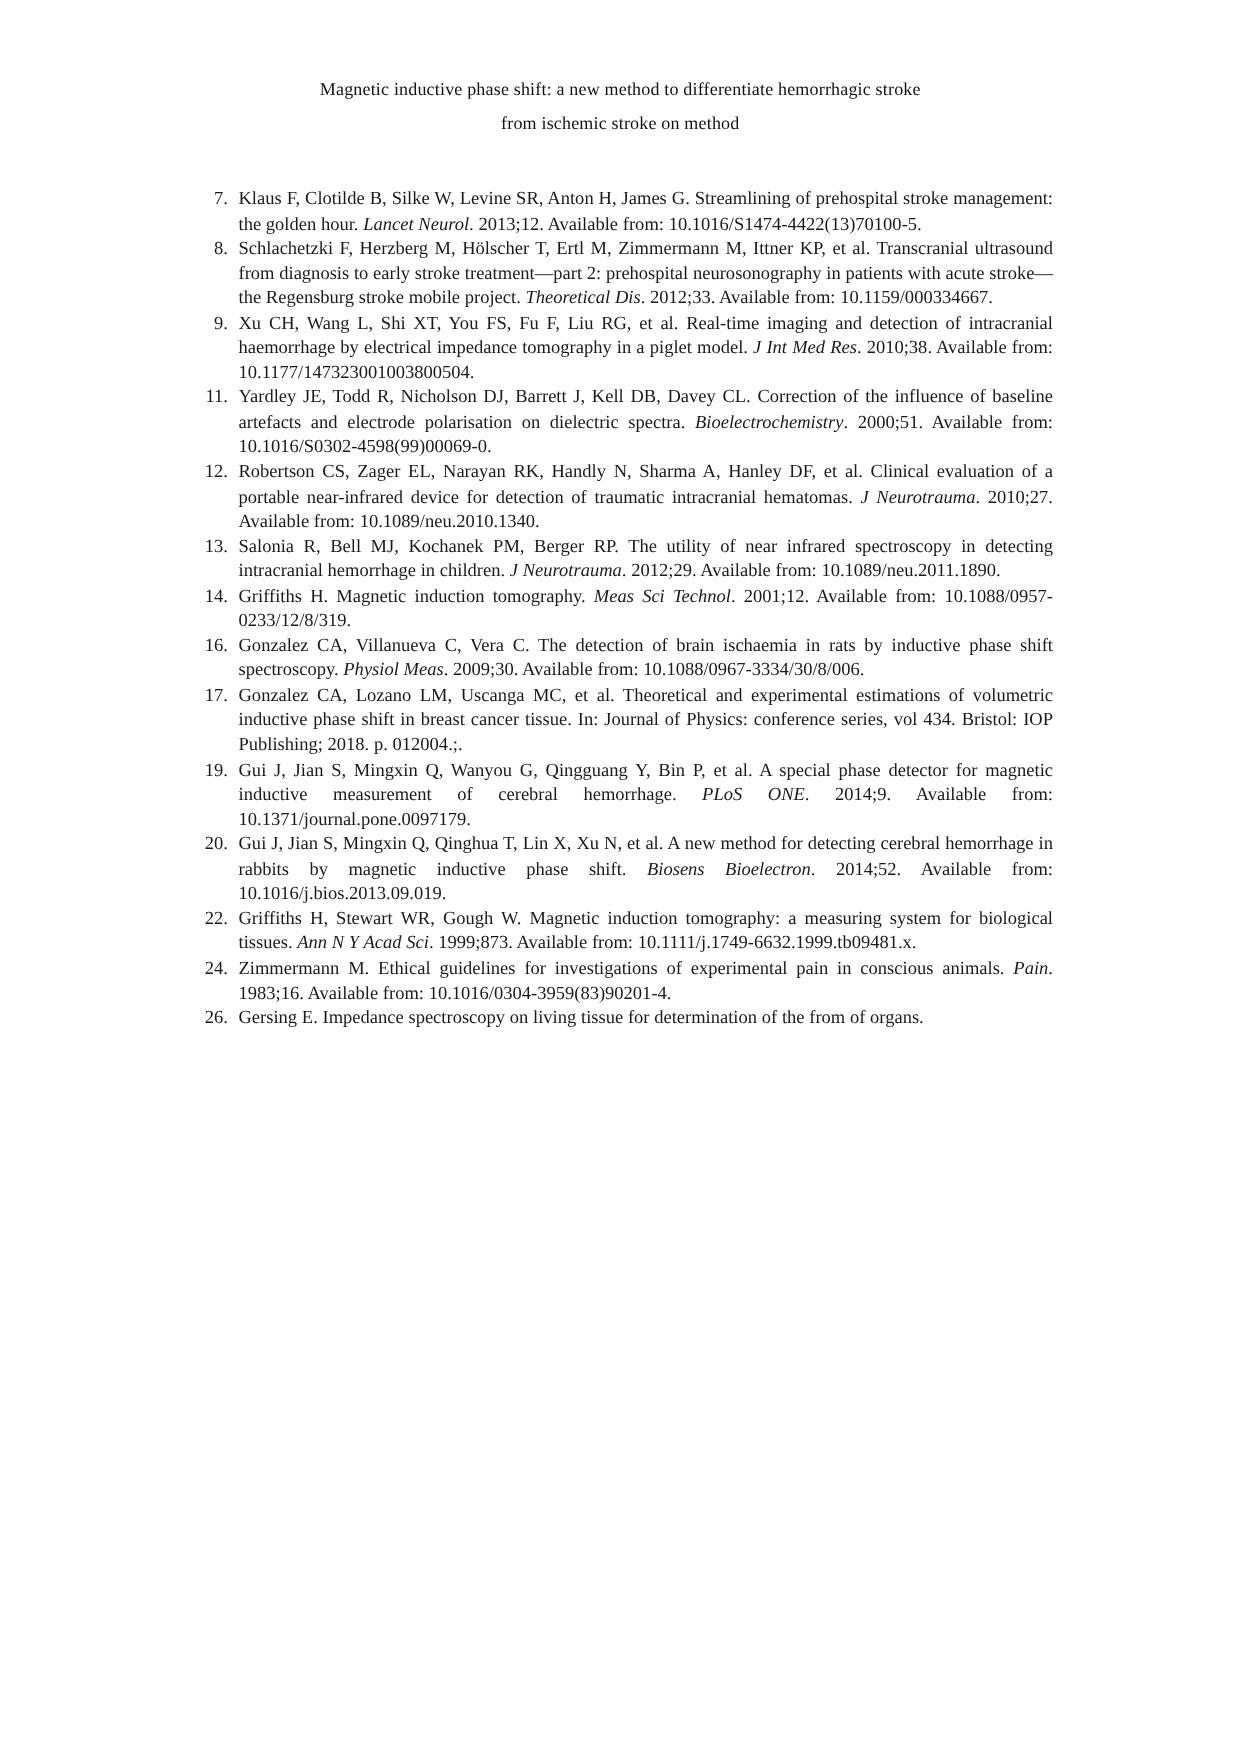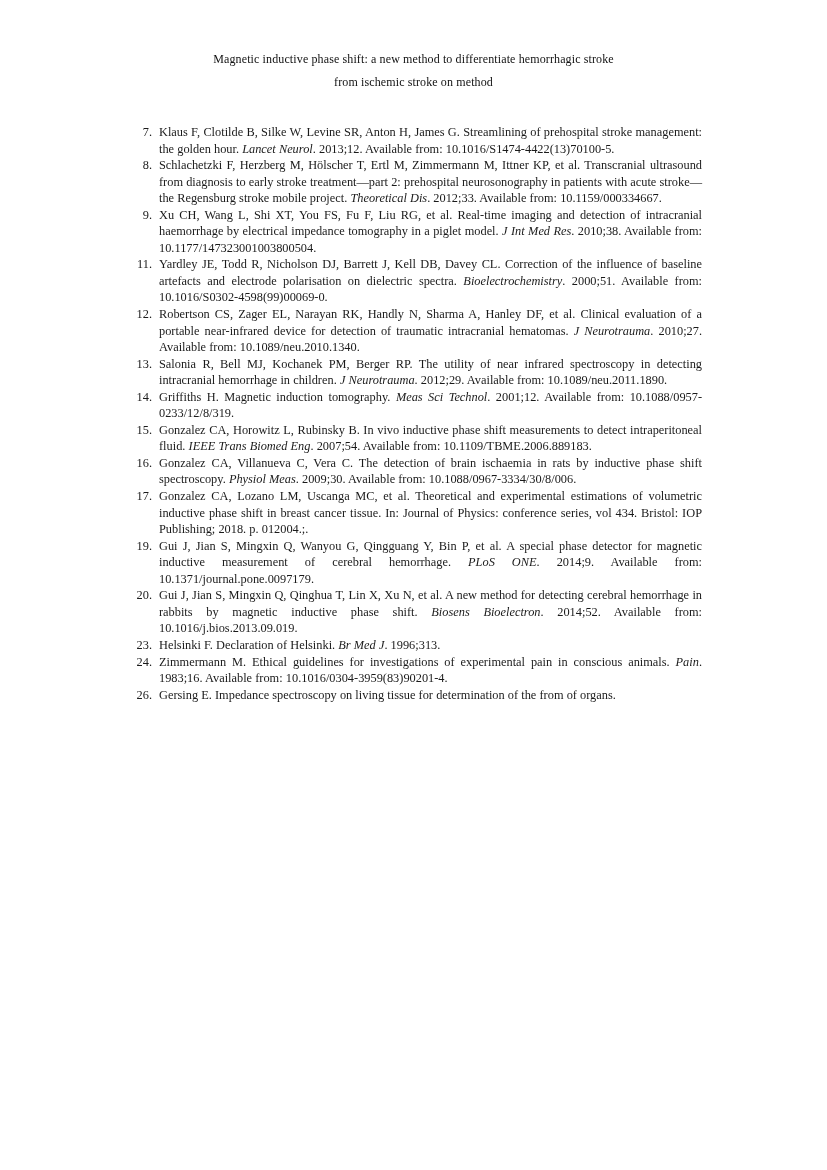--- a/index.html
+++ b/index.html
@@ -109,10 +109,6 @@
         <span class="ref-body">Griffiths H. Magnetic induction tomography. <i>Meas Sci Technol</i>. 2001;12. Available from: 10.1088/0957-0233/12/8/319.</span>
       </li>
       <li class="ref-item">
-        <span class="ref-num">15.</span>
-        <span class="ref-body">Gonzalez CA, Horowitz L, Rubinsky B. In vivo inductive phase shift measurements to detect intraperitoneal fluid. <i>IEEE Trans Biomed Eng</i>. 2007;54. Available from: 10.1109/TBME.2006.889183.</span>
-      </li>
-      <li class="ref-item">
         <span class="ref-num">16.</span>
         <span class="ref-body">Gonzalez CA, Villanueva C, Vera C. The detection of brain ischaemia in rats by inductive phase shift spectroscopy. <i>Physiol Meas</i>. 2009;30. Available from: 10.1088/0967-3334/30/8/006.</span>
       </li>

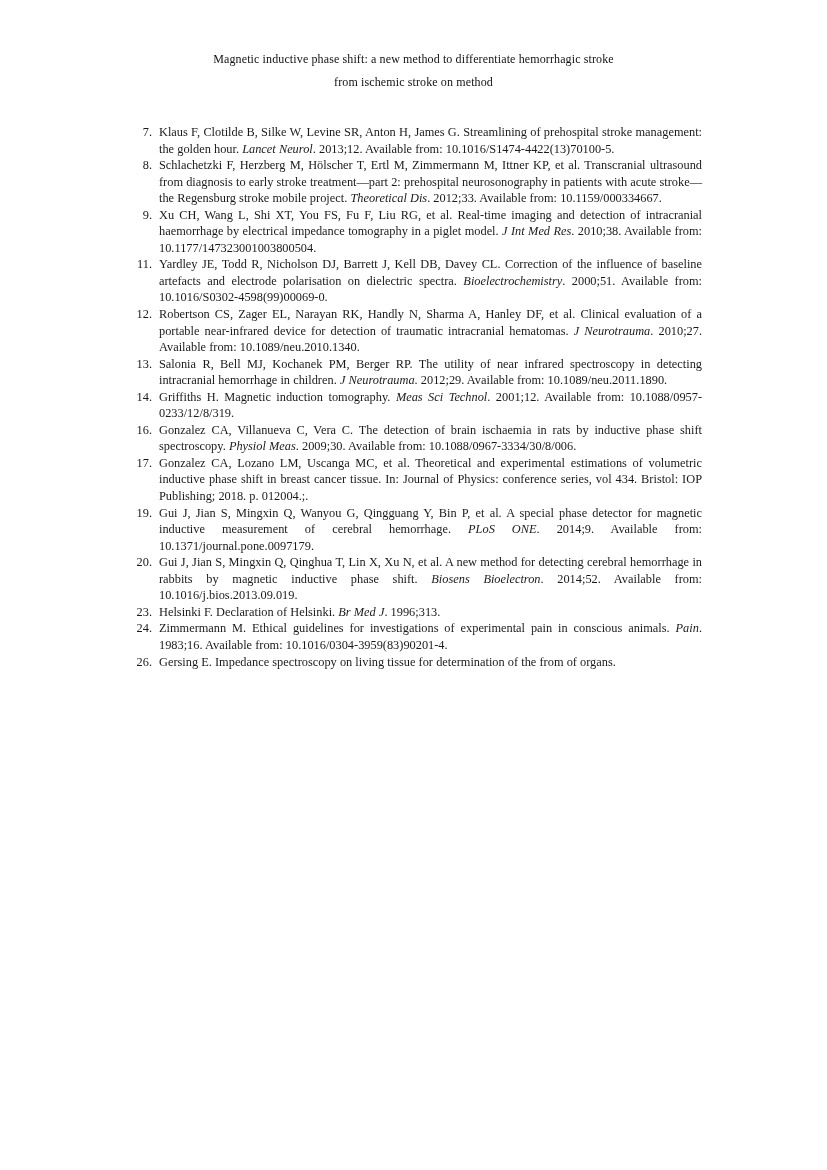--- a/index.html
+++ b/index.html
@@ -125,6 +125,10 @@
         <span class="ref-body">Gui J, Jian S, Mingxin Q, Qinghua T, Lin X, Xu N, et al. A new method for detecting cerebral hemorrhage in rabbits by magnetic inductive phase shift. <i>Biosens Bioelectron</i>. 2014;52. Available from: 10.1016/j.bios.2013.09.019.</span>
       </li>
       <li class="ref-item">
+        <span class="ref-num">22.</span>
+        <span class="ref-body">Griffiths H, Stewart WR, Gough W. Magnetic induction tomography: a measuring system for biological tissues. <i>Ann N Y Acad Sci</i>. 1999;873. Available from: 10.1111/j.1749-6632.1999.tb09481.x.</span>
+      </li>
+      <li class="ref-item">
         <span class="ref-num">23.</span>
         <span class="ref-body">Helsinki F. Declaration of Helsinki. <i>Br Med J</i>. 1996;313.</span>
       </li>

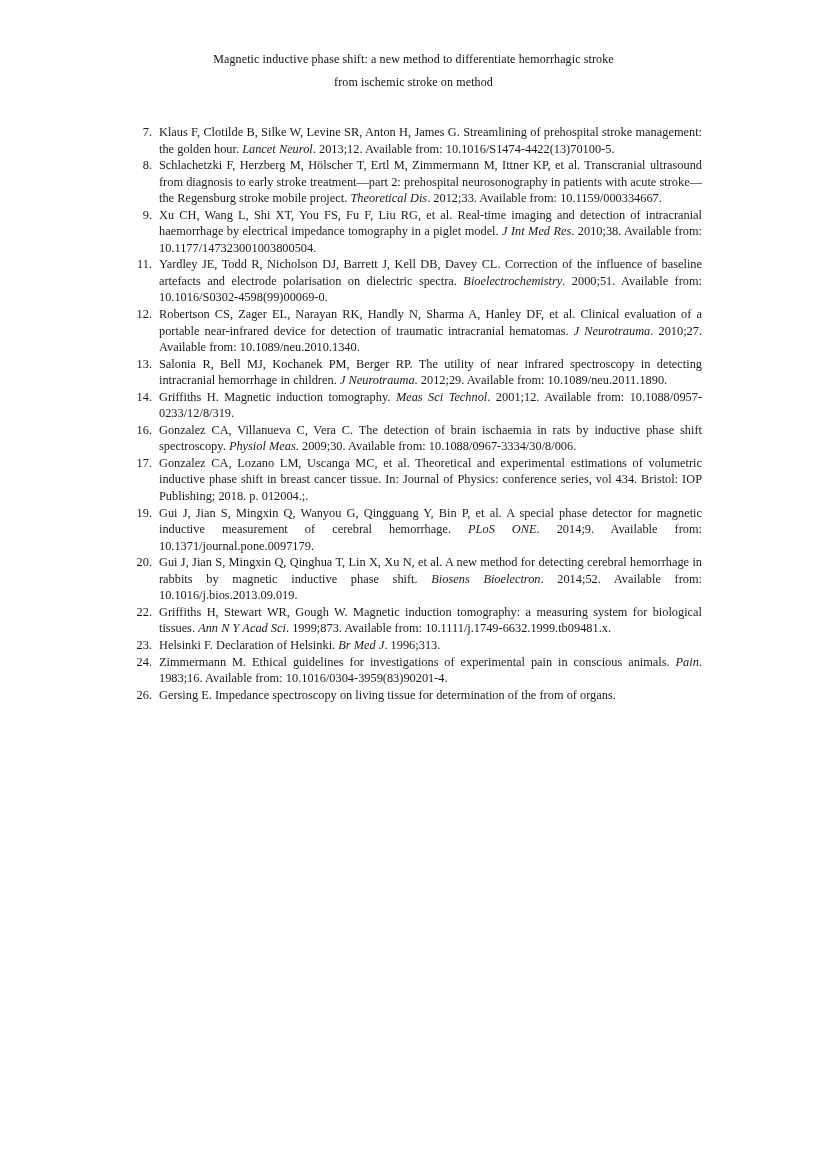--- a/index.html
+++ b/index.html
@@ -129,10 +129,6 @@
         <span class="ref-body">Griffiths H, Stewart WR, Gough W. Magnetic induction tomography: a measuring system for biological tissues. <i>Ann N Y Acad Sci</i>. 1999;873. Available from: 10.1111/j.1749-6632.1999.tb09481.x.</span>
       </li>
       <li class="ref-item">
-        <span class="ref-num">23.</span>
-        <span class="ref-body">Helsinki F. Declaration of Helsinki. <i>Br Med J</i>. 1996;313.</span>
-      </li>
-      <li class="ref-item">
         <span class="ref-num">24.</span>
         <span class="ref-body">Zimmermann M. Ethical guidelines for investigations of experimental pain in conscious animals. <i>Pain</i>. 1983;16. Available from: 10.1016/0304-3959(83)90201-4.</span>
       </li>

